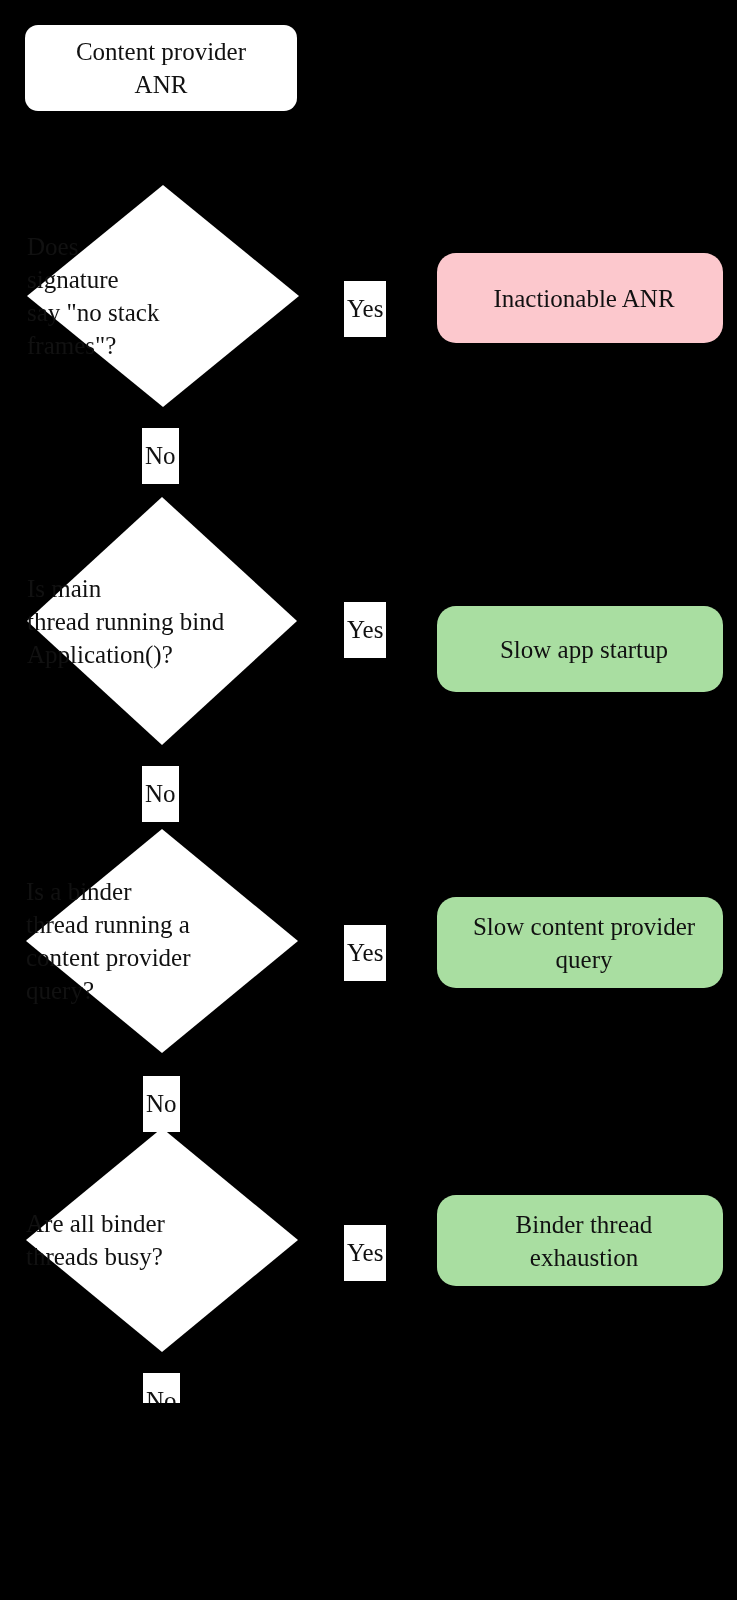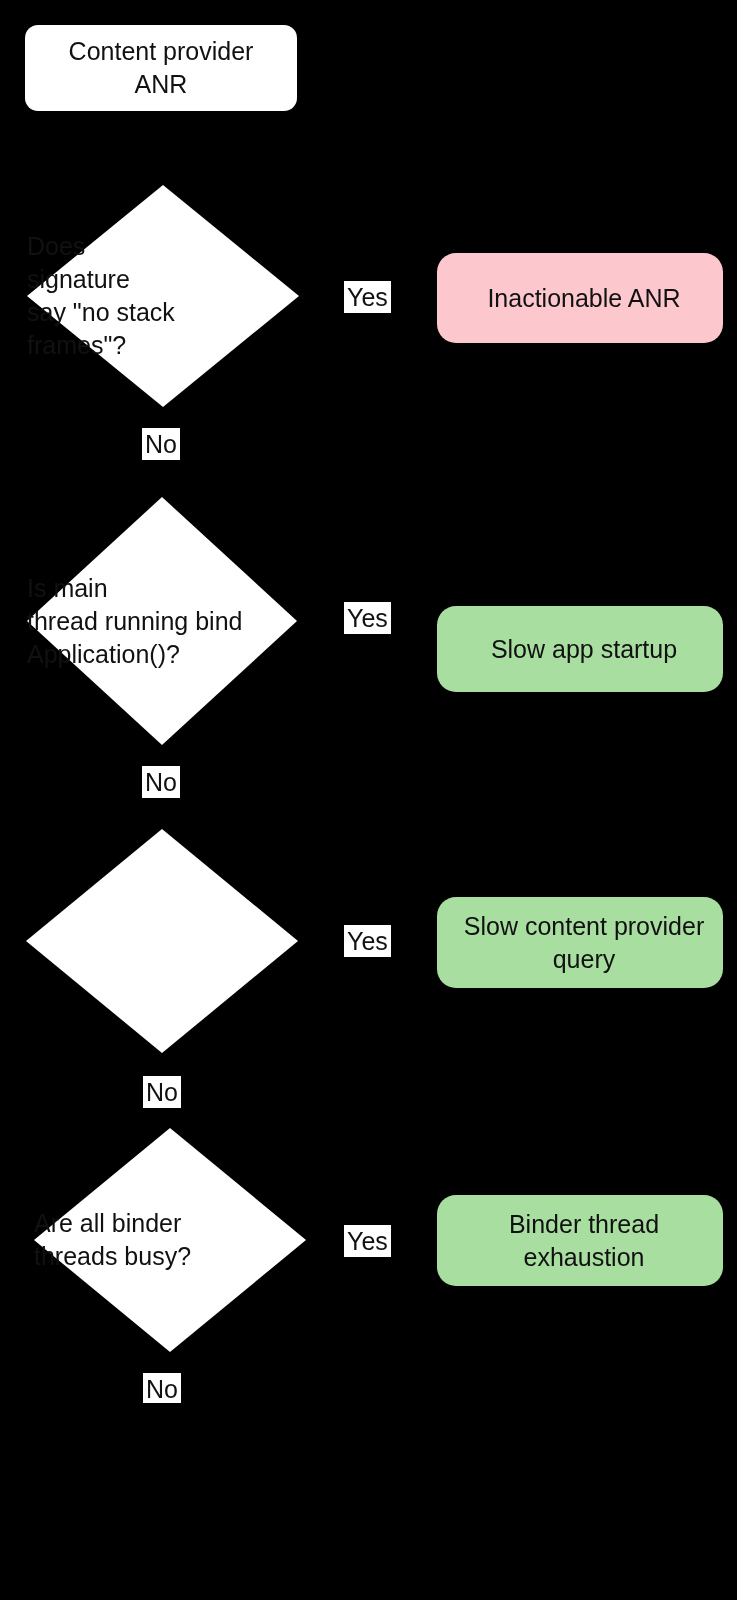--- a/index.html
+++ b/index.html
@@ -9,7 +9,7 @@
     height: 1403px;
     background: #000;
     overflow: hidden;
-    font-family: Liberation Sans, sans-serif;
+    font-family: Liberation Serif, serif;
     color: #111;
   }
   .node {

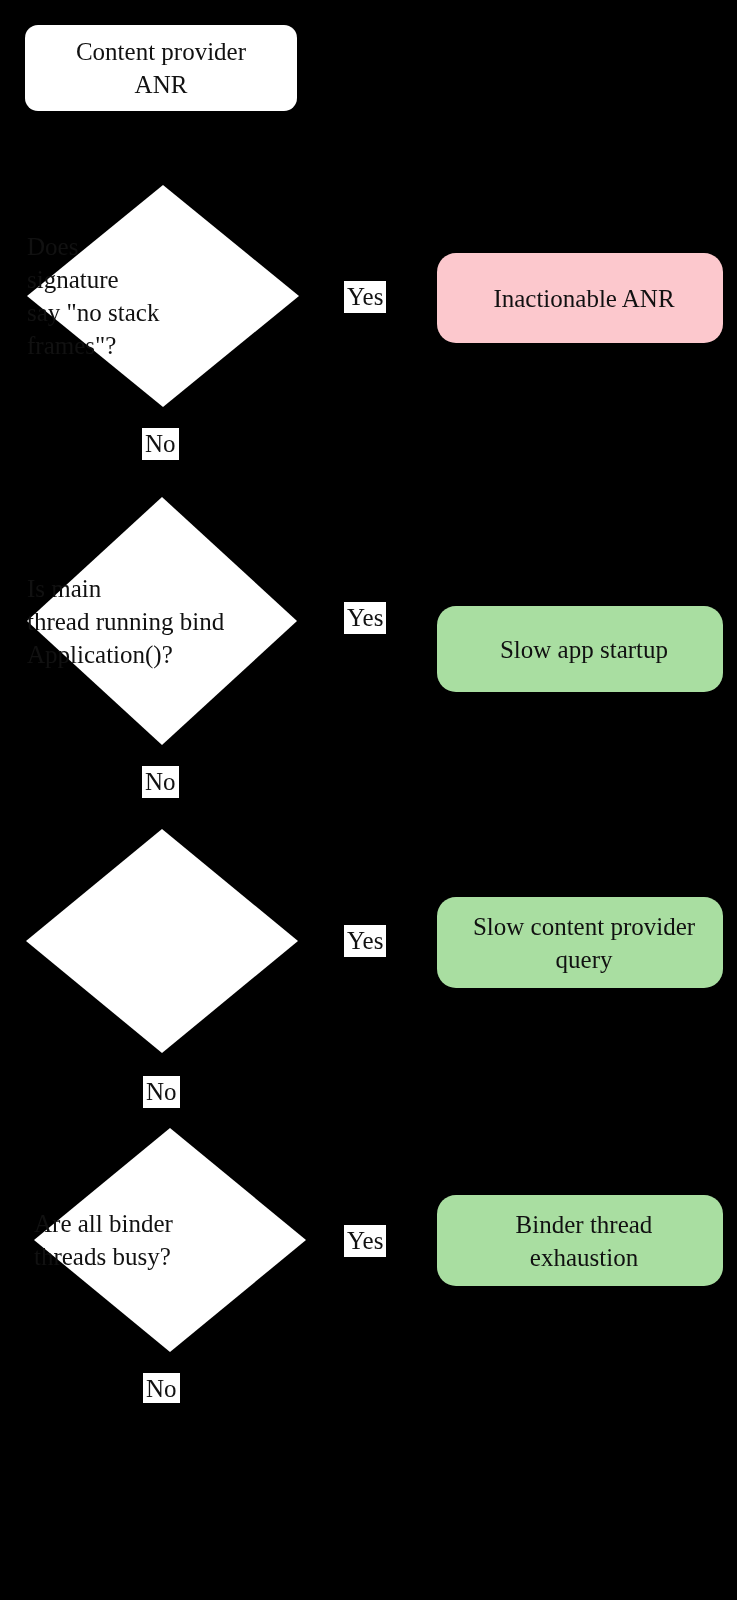--- a/index.html
+++ b/index.html
@@ -57,7 +57,7 @@
     color: #111;
     font-size: 25px;
     line-height: 32px;
-    padding: 0 3px;
+    padding: 12px 3px;
   }
   #yes1 { left: 344px; top: 281px; }
   #no1  { left: 142px; top: 428px; }

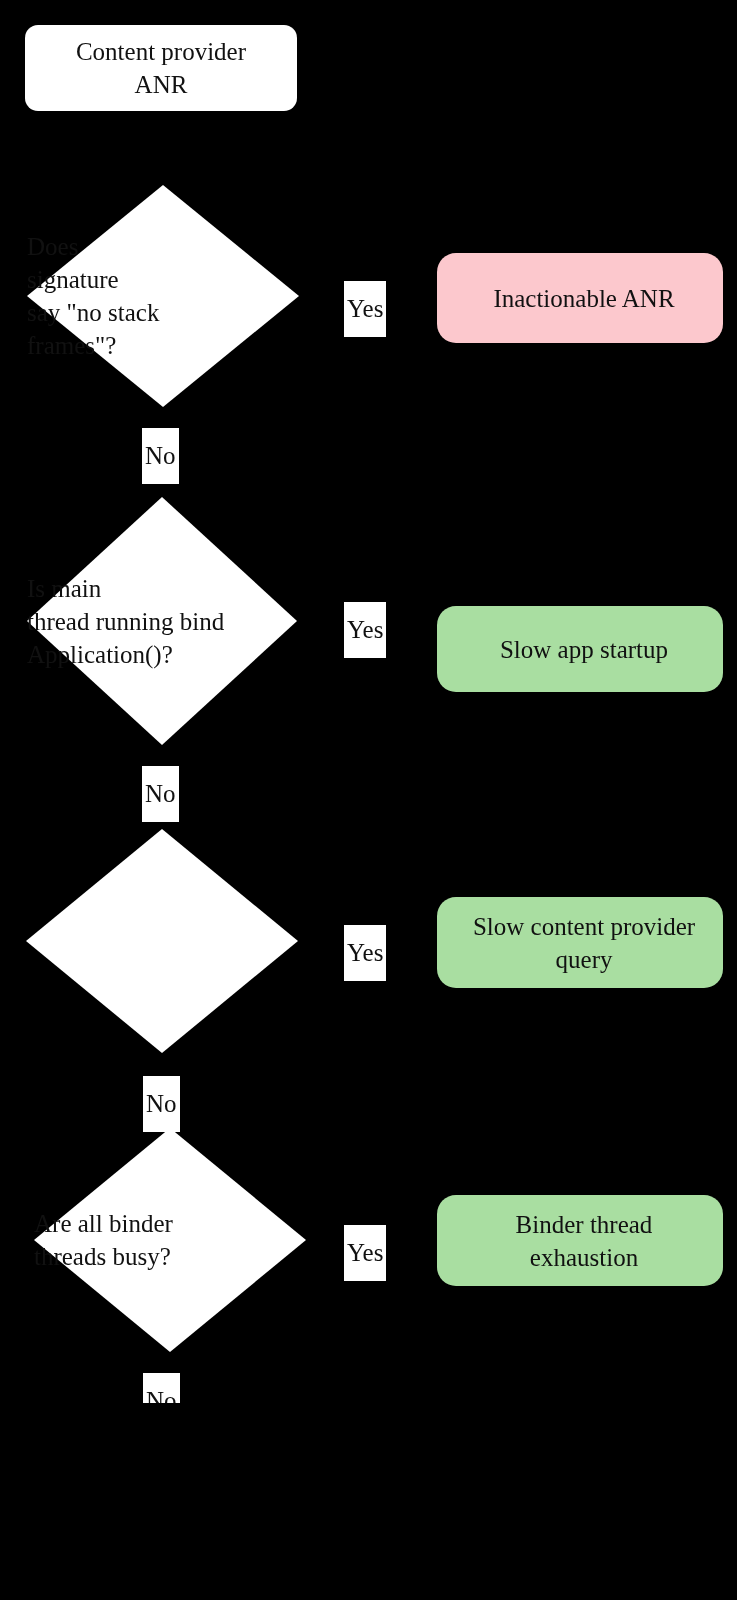--- a/index.html
+++ b/index.html
@@ -99,6 +99,10 @@
 
   <div class="diamond" id="d3">
     <div class="diamond-shape"></div>
+    <div class="question">Is a binder
+thread running a
+content provider
+query?</div>
   </div>
   <div class="edge-label" id="yes3">Yes</div>
   <div class="node outcome" id="o3">Slow content provider

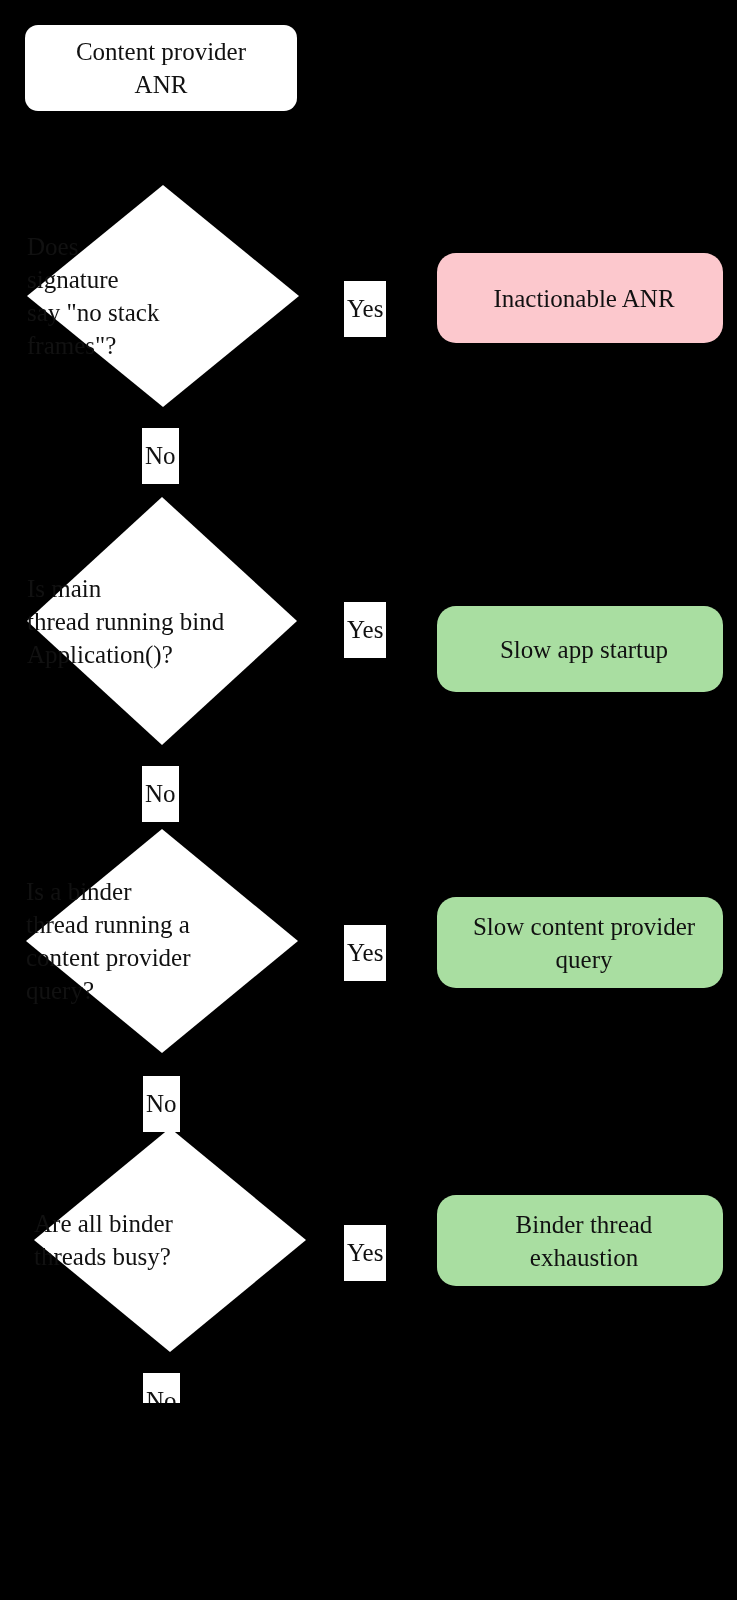--- a/index.html
+++ b/index.html
@@ -49,7 +49,7 @@
   #d1 { left: 27px; top: 185px;  width: 272px; height: 222px; }
   #d2 { left: 27px; top: 497px;  width: 270px; height: 248px; }
   #d3 { left: 26px; top: 829px;  width: 272px; height: 224px; }
-  #d4 { left: 34px; top: 1128px; width: 272px; height: 224px; }
+  #d4 { left: 26px; top: 1128px; width: 272px; height: 224px; }
   
   .edge-label {
     position: absolute;

